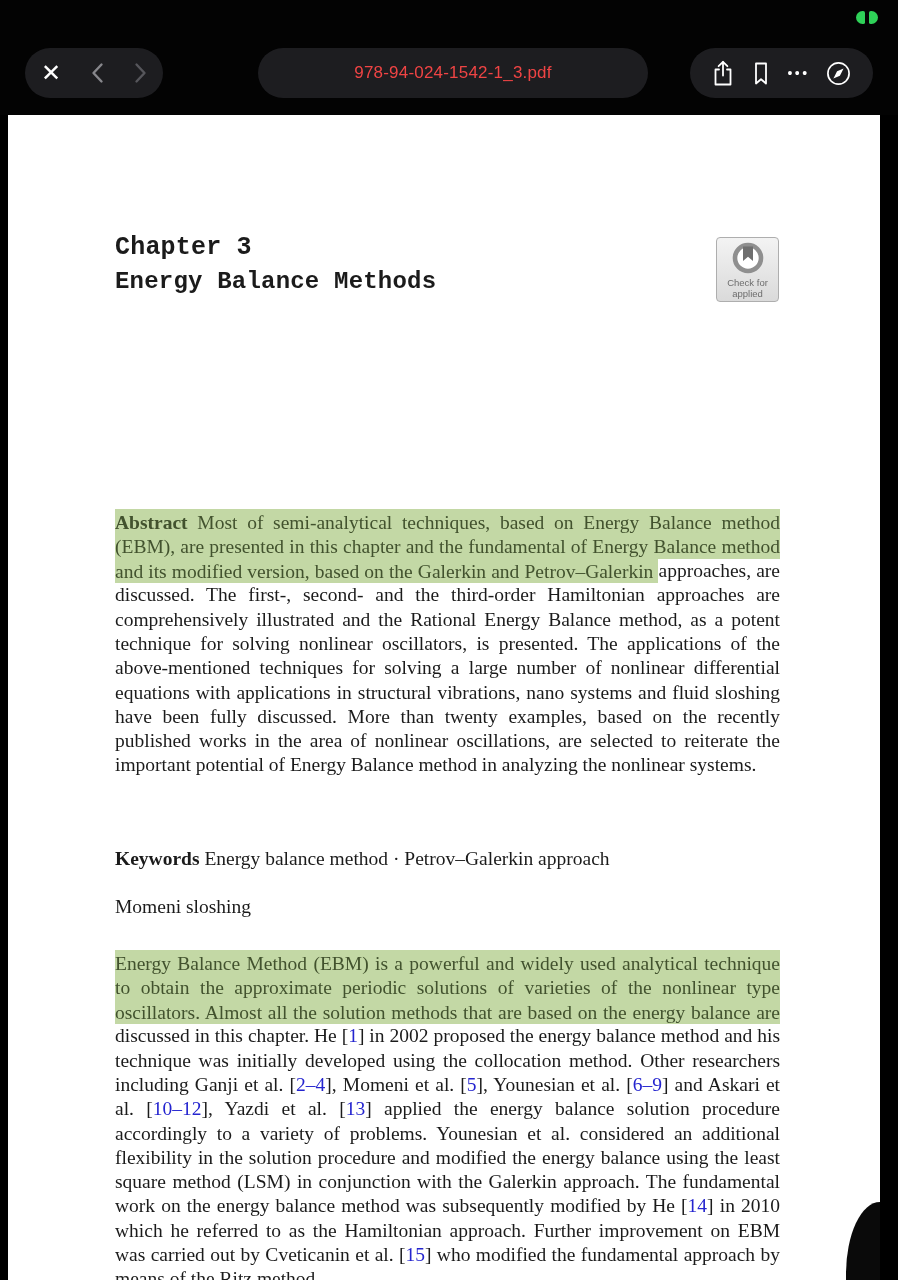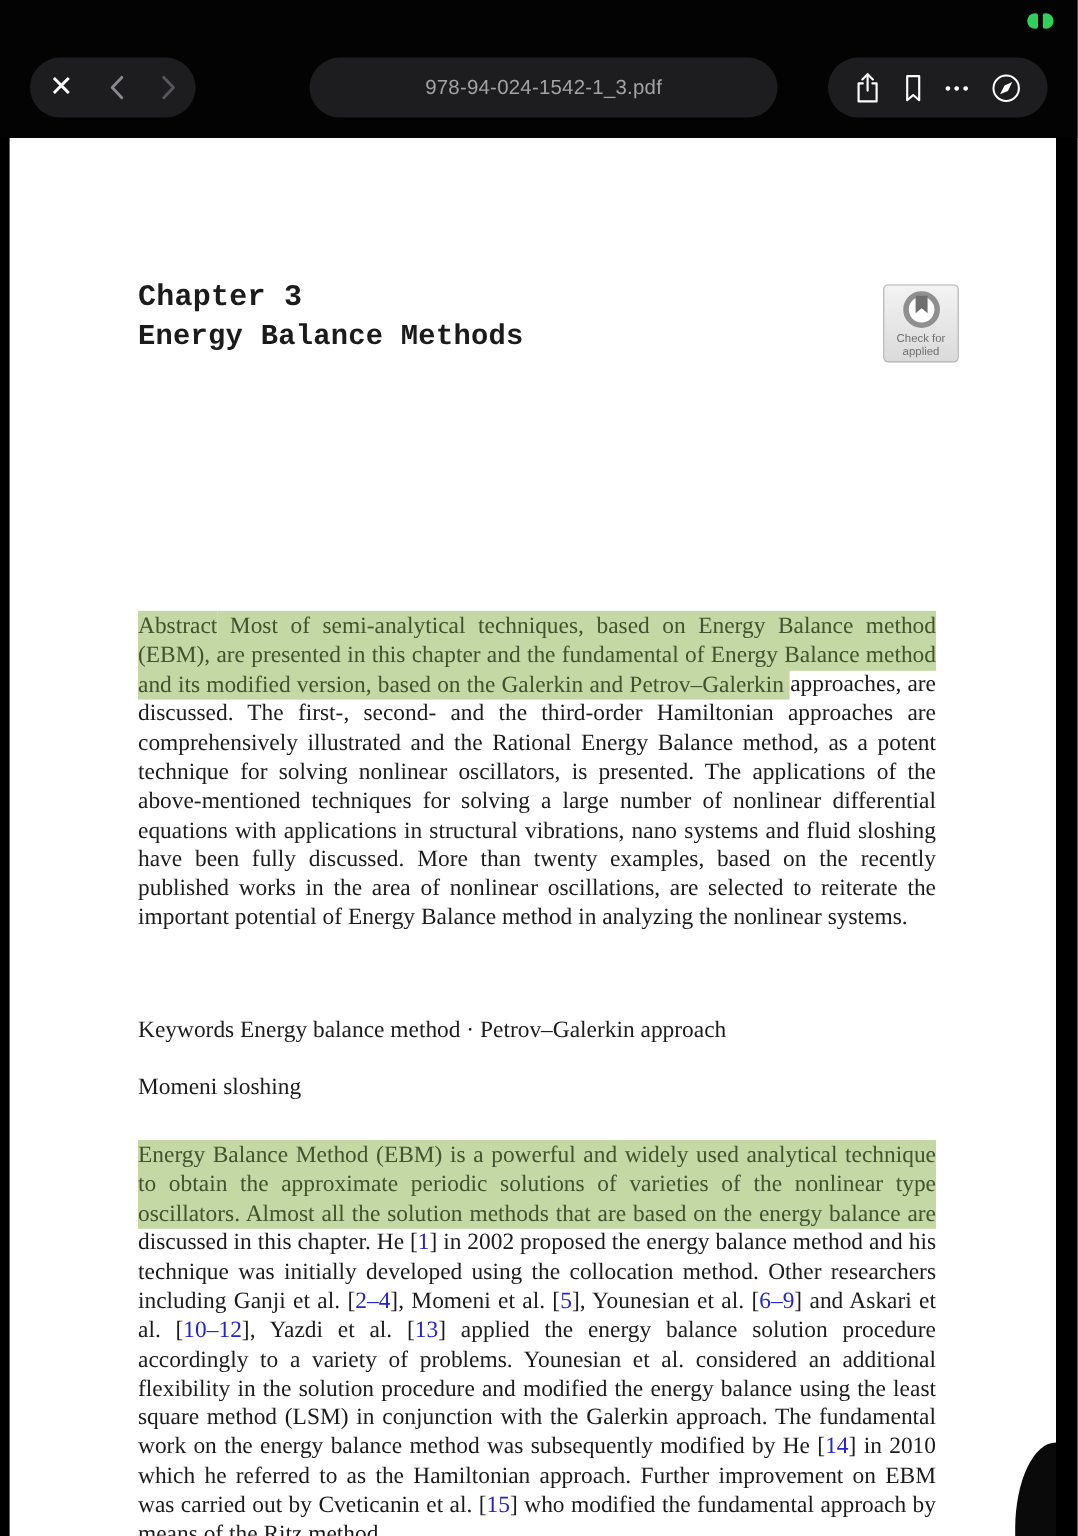--- a/index.html
+++ b/index.html
@@ -24,7 +24,7 @@
   .pill-left{left:25px;width:138px;justify-content:space-between;padding:0 16px;box-sizing:border-box;}
   .pill-center{left:258px;width:390px;justify-content:center;}
   .pill-right{left:690px;width:183px;justify-content:space-evenly;padding:0 6px;box-sizing:border-box;}
-  .filename{color:#a3a3a3;font-size:17px;letter-spacing:.2px;}
+  .filename{color:#ef4444;font-size:17px;letter-spacing:.2px;}
   .tb-btn{display:flex;align-items:center;justify-content:center;background:none;border:none;padding:0;cursor:pointer;}
   .close-glyph{color:#fff;font-size:24px;font-weight:400;line-height:1;}
   .dots{color:#fff;font-size:14px;letter-spacing:2.5px;line-height:1;}

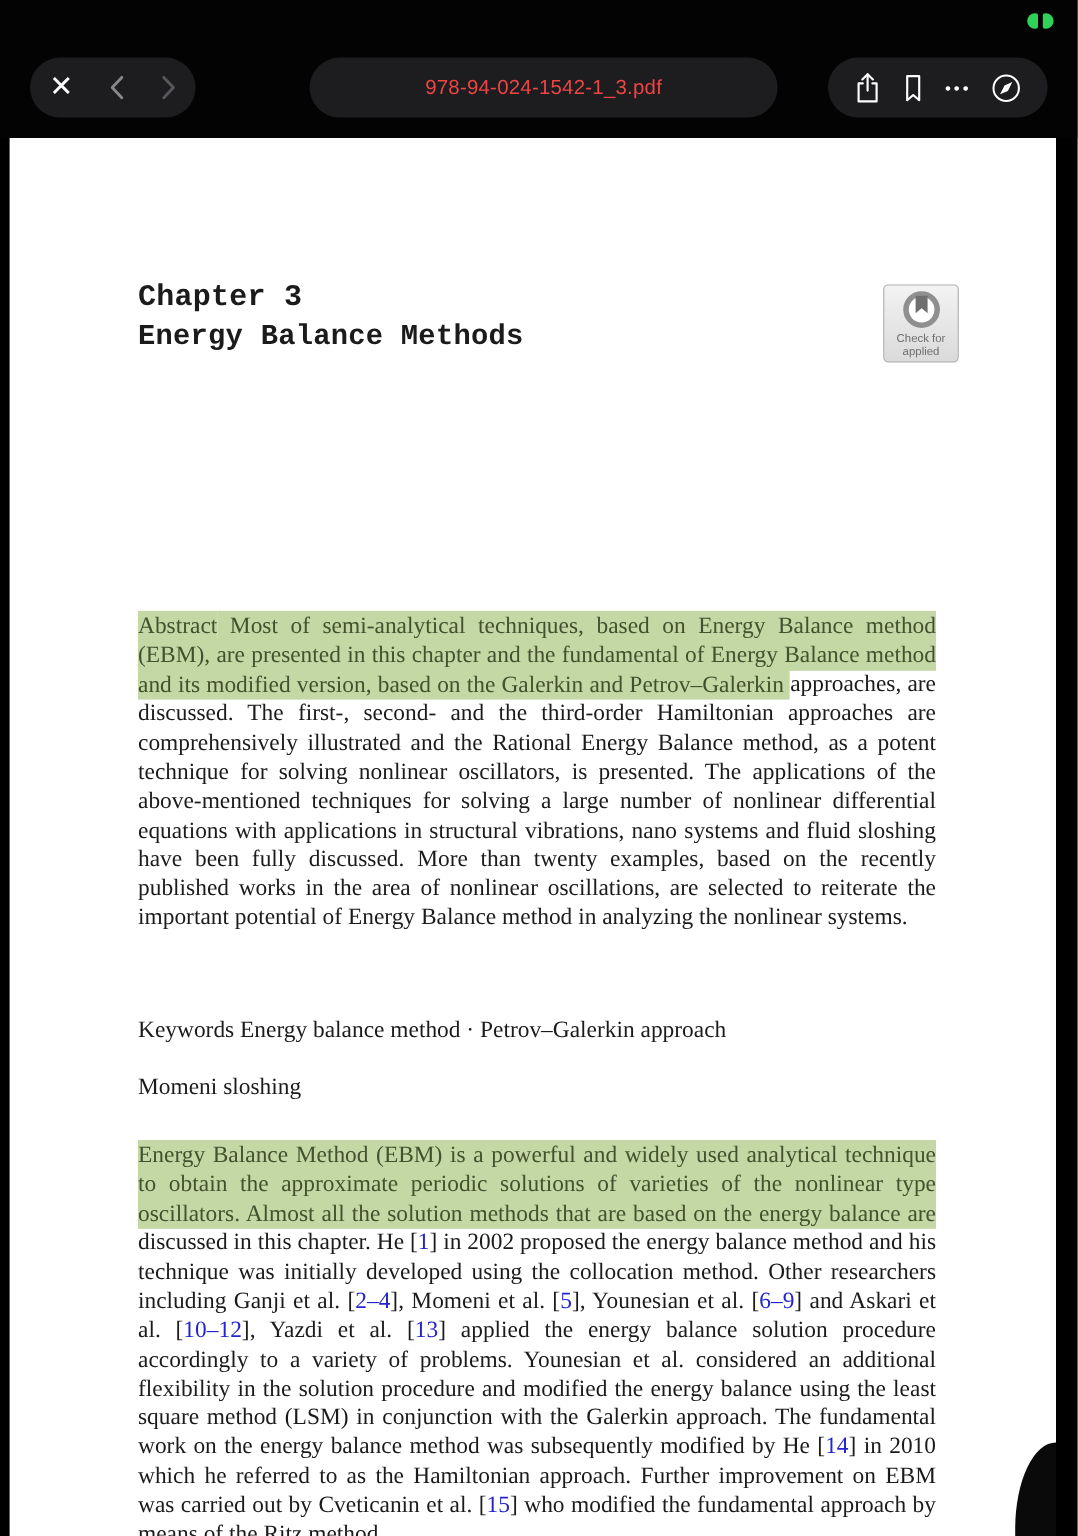--- a/index.html
+++ b/index.html
@@ -60,7 +60,6 @@
     display:flex;flex-direction:column;align-items:center;
     font-family:"Liberation Sans", sans-serif;
     cursor:pointer;
-    margin-left:20px;
   }
   .badge-text{font-size:9.5px;color:#6d6d6d;line-height:1.15;text-align:center;margin-top:1px;}
 

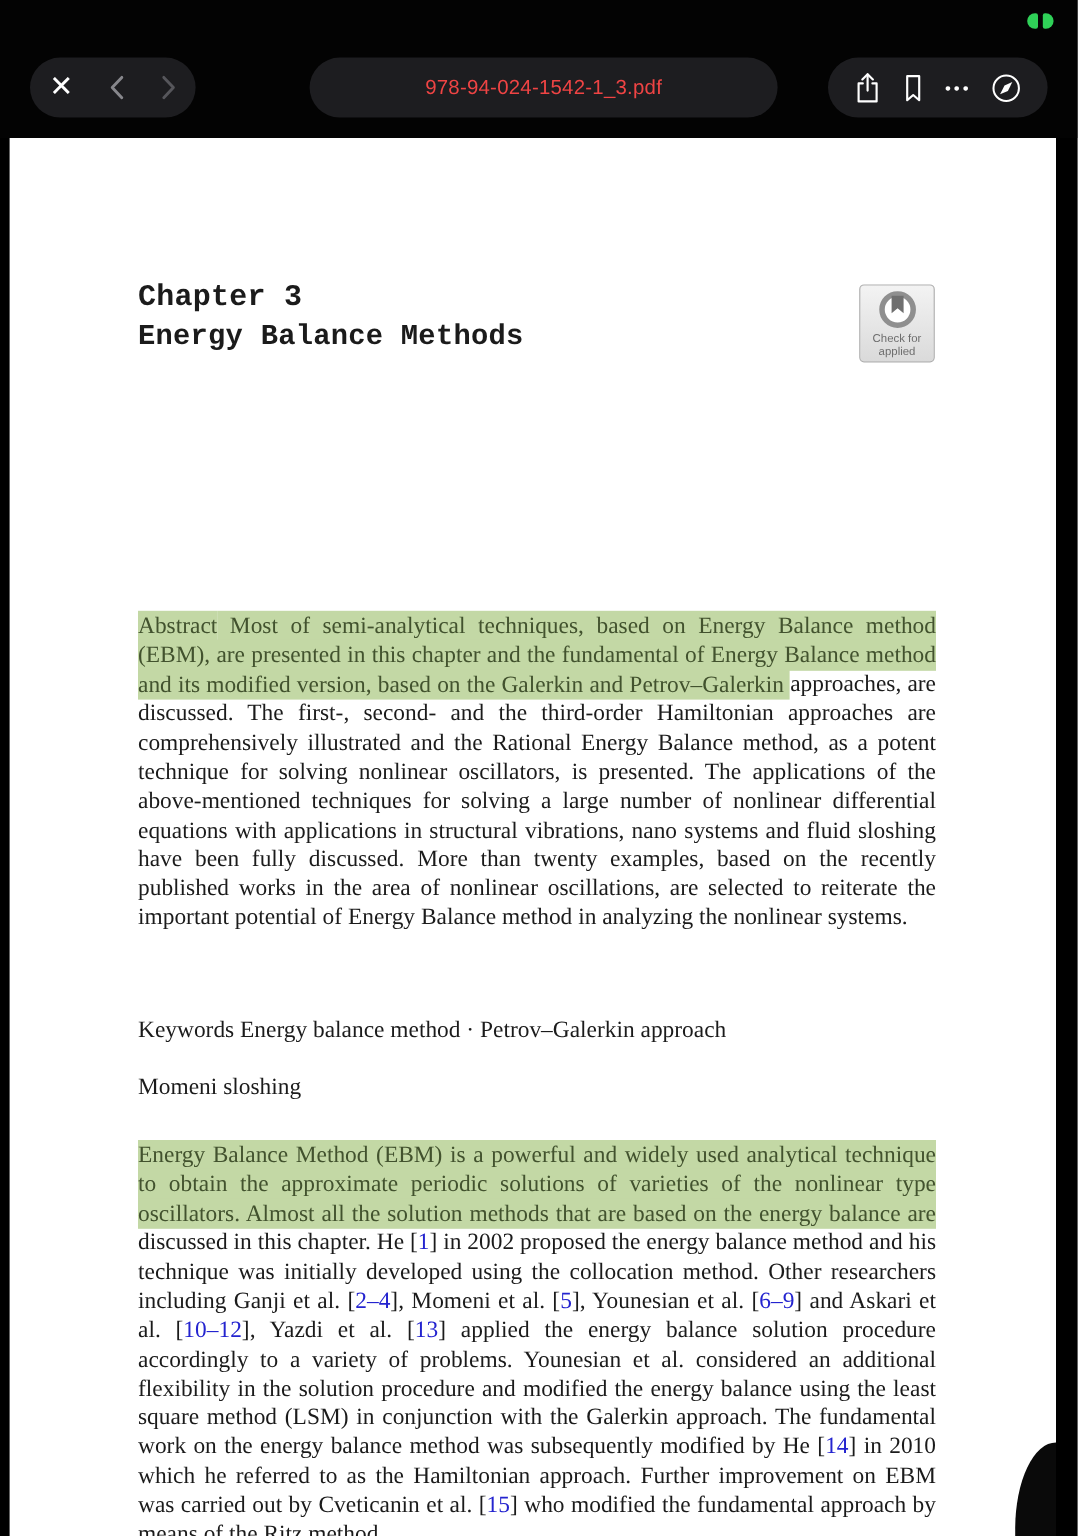--- a/index.html
+++ b/index.html
@@ -72,7 +72,7 @@
   .keywords{top:712px;text-align:left;}
   .intro{top:817px;}
 
-  .b{font-weight:normal;}
+  .b{font-weight:bold;}
   .hl{
     background:#c3d8a5;
     color:#42522e;

